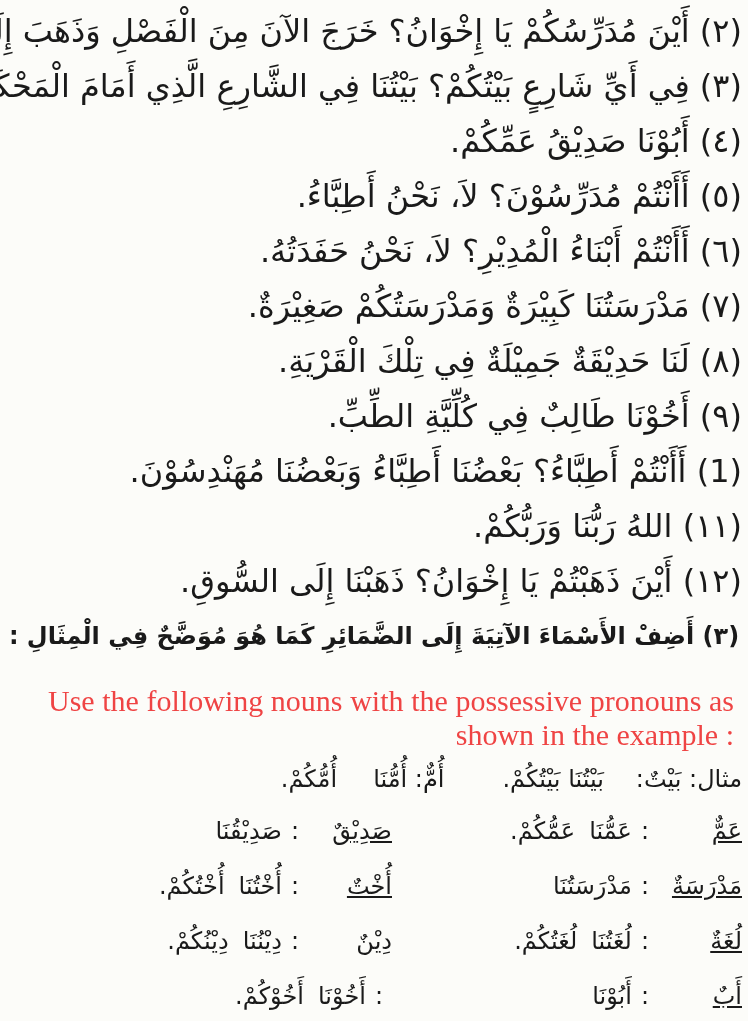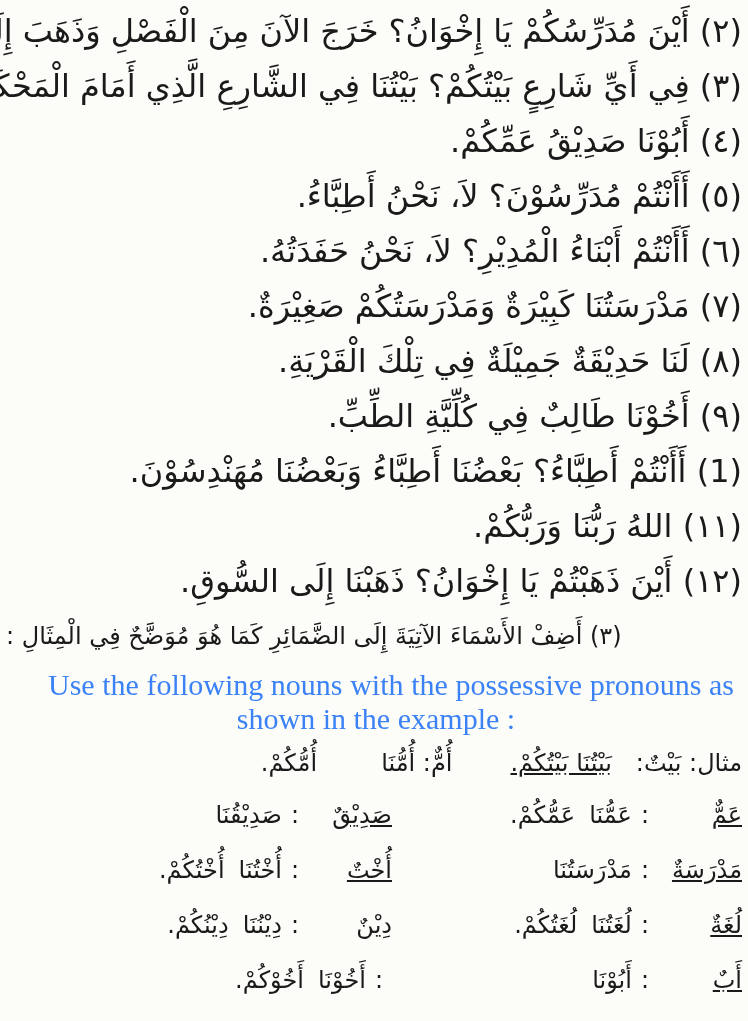--- a/index.html
+++ b/index.html
@@ -31,8 +31,8 @@
   
   .heading-line {
     direction: rtl;
-    text-align: left;
-    font-weight: normal;
+    text-align: center;
+    font-weight: bold;
     font-size: 24px;
     line-height: 55px;
     white-space: nowrap;

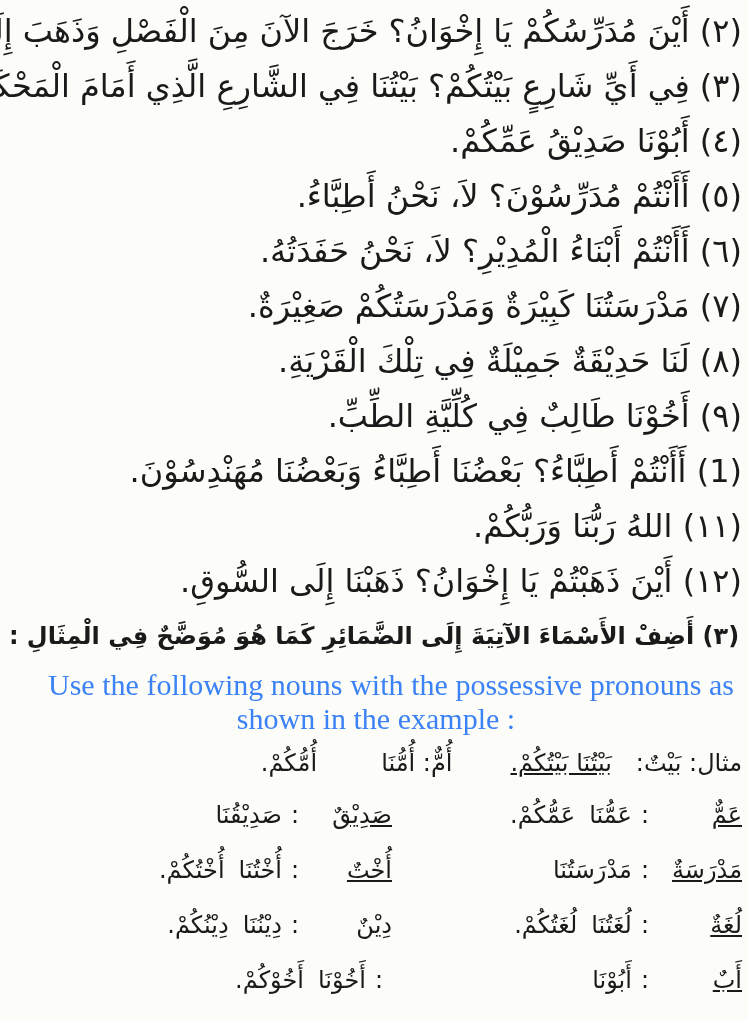--- a/index.html
+++ b/index.html
@@ -42,8 +42,8 @@
   .en {
     font-family: "Liberation Serif", serif;
     font-size: 30px;
-    color: #3b82f6;
-    margin-top: 4px;
+    color: #ef4444;
+    margin-top: 20px;
     padding-left: 12px;
     padding-right: 8px;
   }

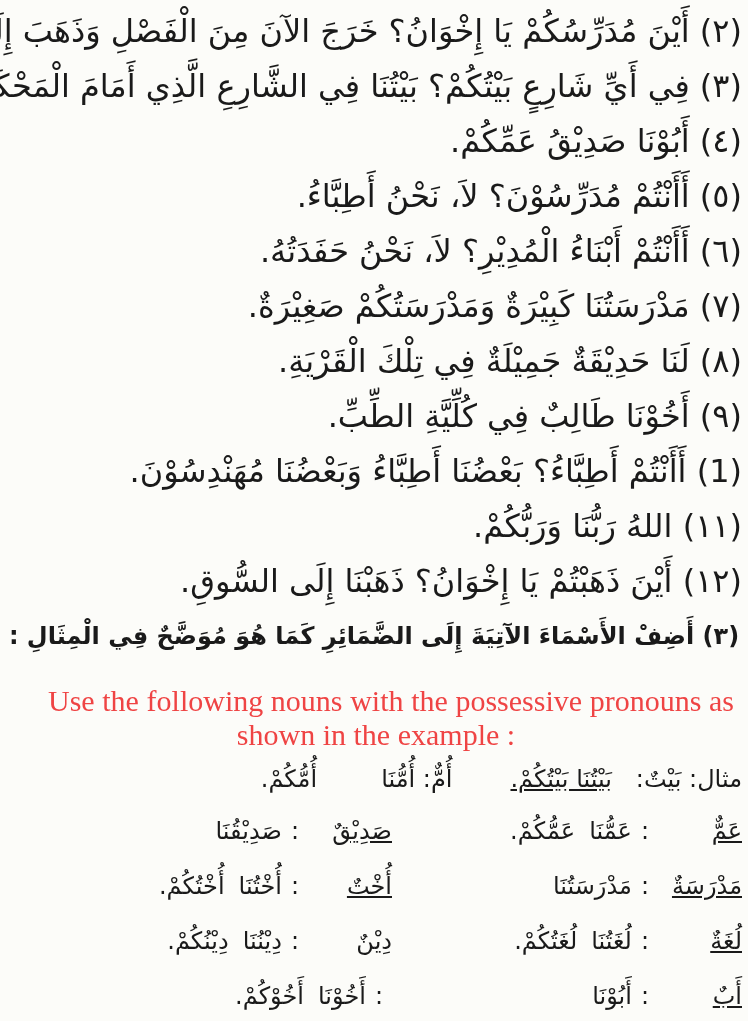--- a/index.html
+++ b/index.html
@@ -55,7 +55,7 @@
     white-space: normal;
   }
   .en-line2 {
-    text-align: center;
+    text-align: right;
     line-height: 34px;
   }
 

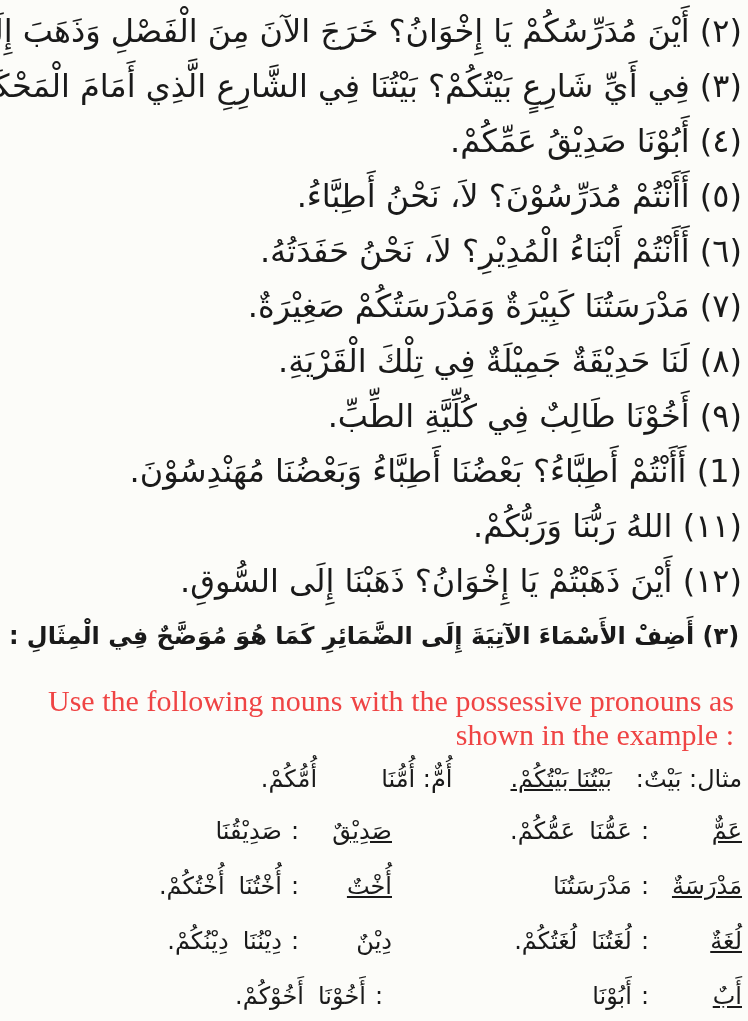--- a/index.html
+++ b/index.html
@@ -72,7 +72,7 @@
   }
   .ex-p2 { margin-right: 24px; text-decoration: underline; }
   .ex-p3 { margin-right: 58px; text-align: center; }
-  .ex-p4 { margin-right: 64px; }
+  .ex-p4 { margin-right: 36px; }
 
   
   .ntable {

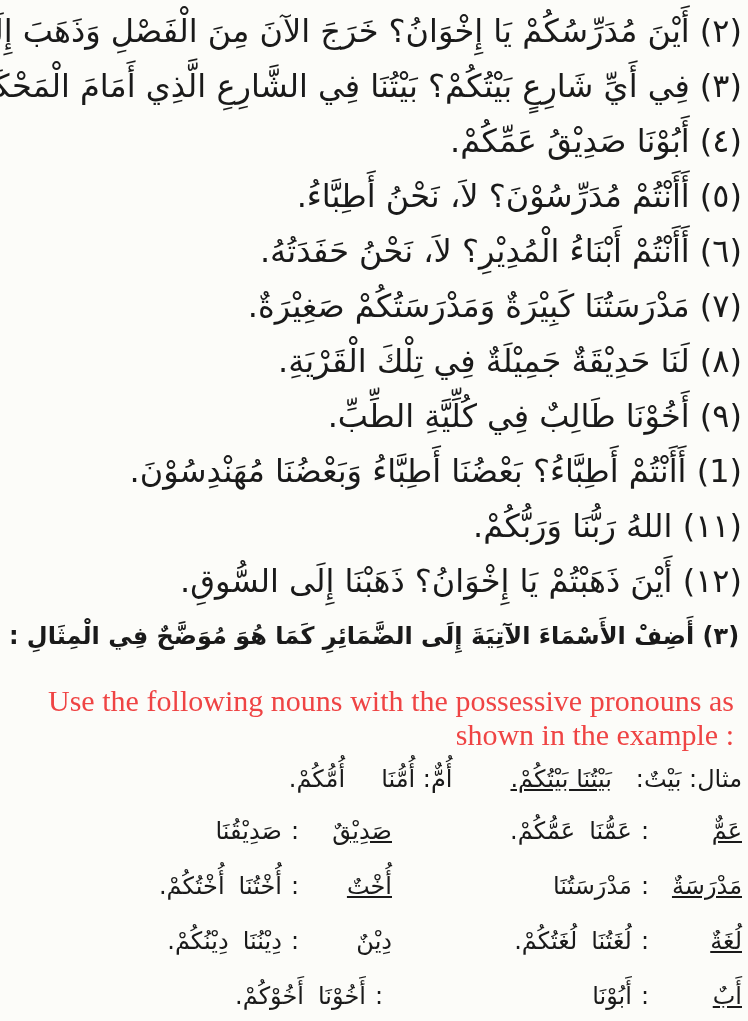--- a/index.html
+++ b/index.html
@@ -70,7 +70,7 @@
     white-space: nowrap;
     margin-top: 2px;
   }
-  .ex-p2 { margin-right: 24px; text-decoration: underline; }
+  .ex-p2 { margin-right: 32px; }
   .ex-p3 { margin-right: 58px; text-align: center; }
   .ex-p4 { margin-right: 36px; }
 

